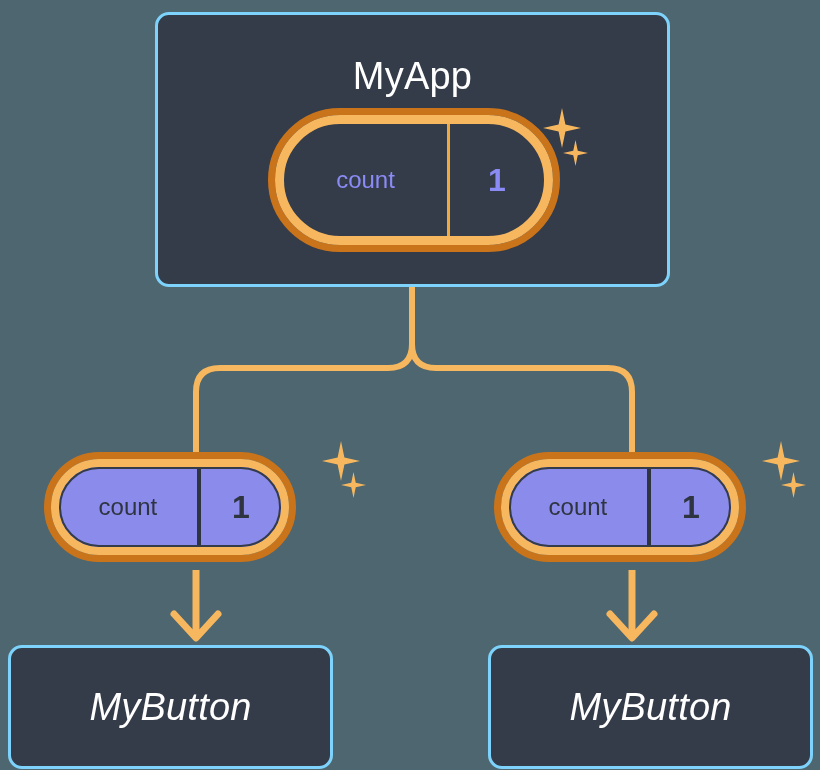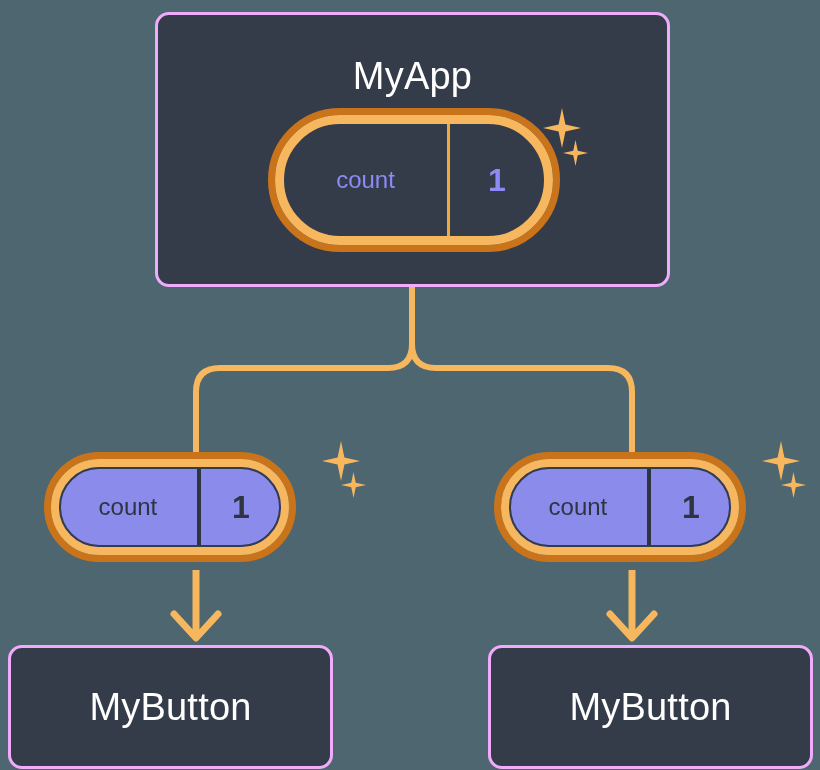--- a/index.html
+++ b/index.html
@@ -33,7 +33,7 @@
   .card {
     position: absolute;
     background: #343b49;
-    border: 3px solid #f0abfc;
+    border: 3px solid #7dd3fc;
     border-radius: 14px;
     box-sizing: border-box;
   }

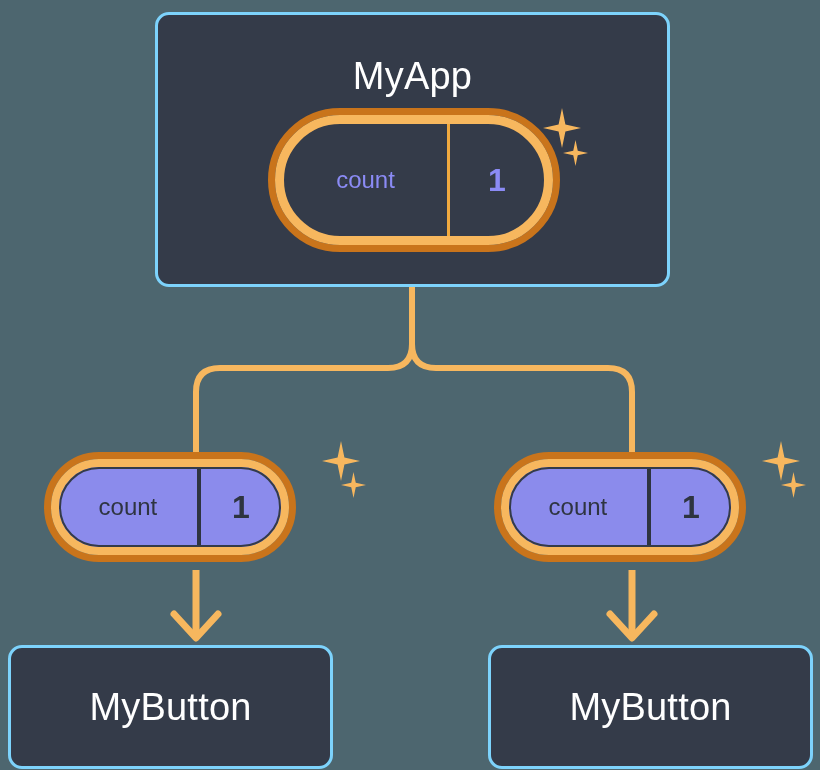--- a/index.html
+++ b/index.html
@@ -68,6 +68,7 @@
   #card-button-right { left: 488px; }
   .card-button .card-title {
     font-size: 38px;
+    font-style: italic;
   }
 
   

